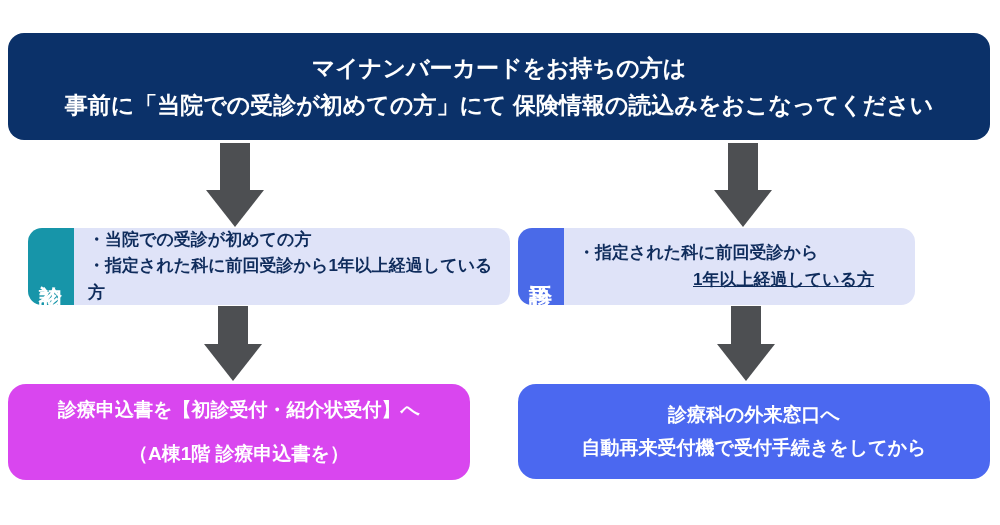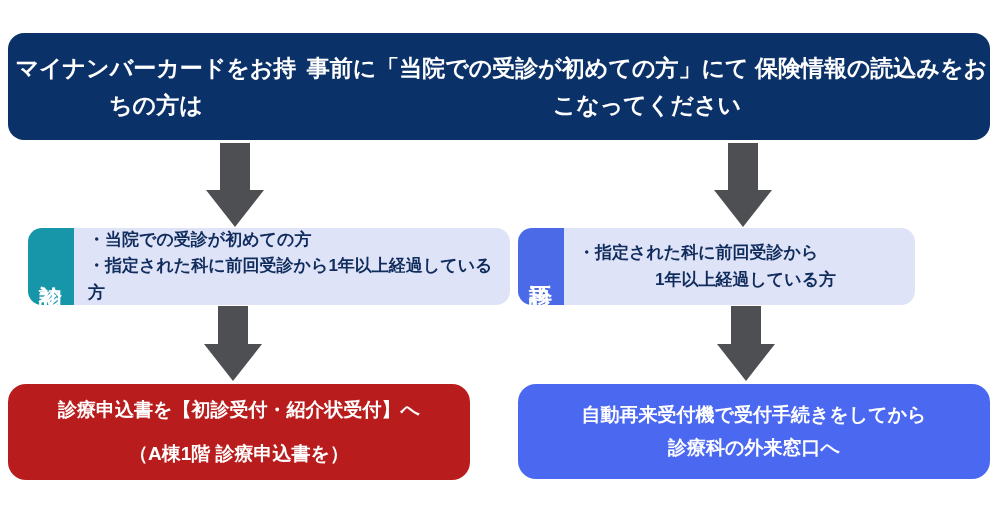--- a/index.html
+++ b/index.html
@@ -10,7 +10,7 @@
   .banner{
     position:absolute;left:8px;top:33px;width:982px;height:107px;
     background:#0b3169;border-radius:16px;color:#ffffff;
-    display:flex;flex-direction:row;justify-content:center;align-items:center;
+    display:flex;flex-direction:column;justify-content:center;align-items:center;
     font-weight:bold;font-size:23px;line-height:1.6;text-align:center;
   }
 

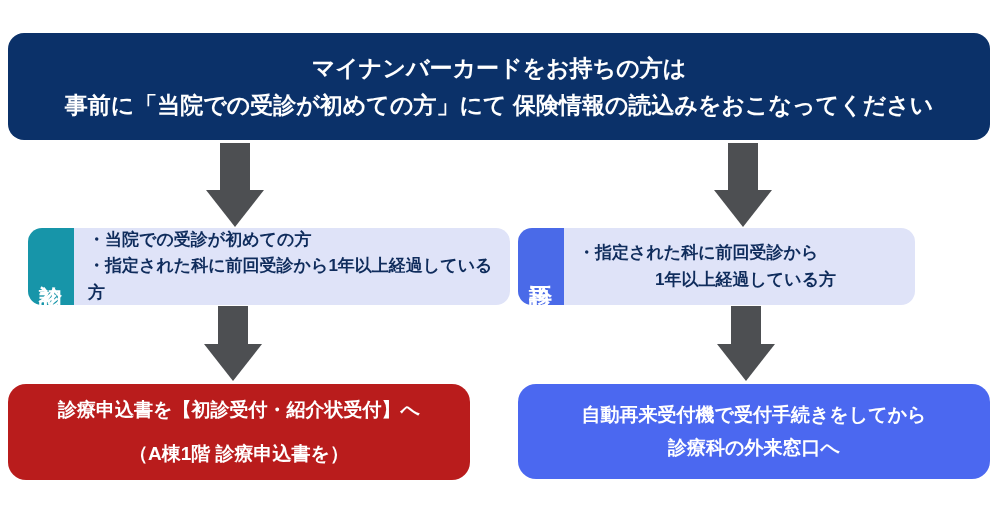--- a/index.html
+++ b/index.html
@@ -46,7 +46,7 @@
     padding-left:14px;padding-right:8px;
     color:#0f2c5c;font-weight:bold;font-size:17px;line-height:1.55;
   }
-  .indent2{margin-left:77px;}
+  .indent2{margin-left:115px;text-decoration:underline;}
 
   
   .action-box{

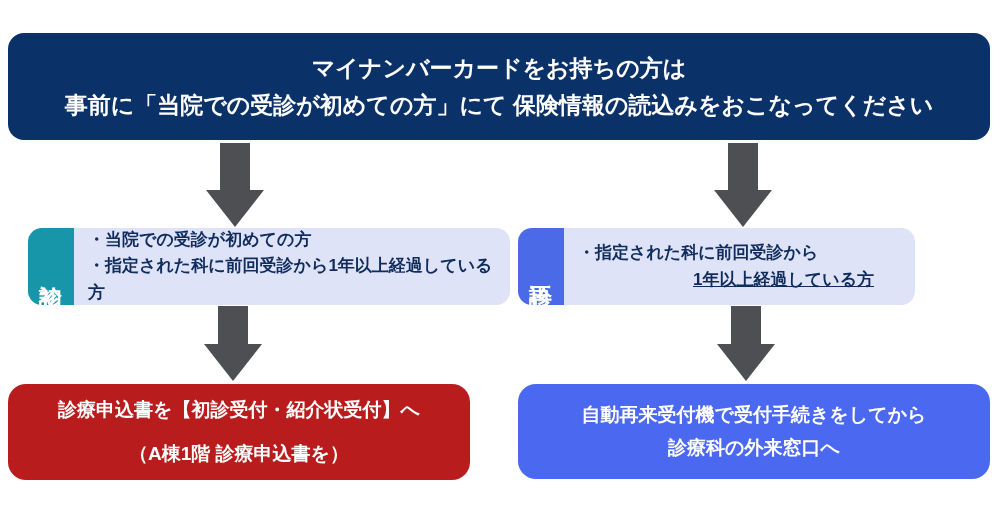--- a/index.html
+++ b/index.html
@@ -54,7 +54,7 @@
     display:flex;flex-direction:column;justify-content:center;align-items:center;
     font-weight:bold;font-size:19px;line-height:1.7;text-align:center;
   }
-  .action-left{left:8px;width:462px;height:96px;background:#b91c1c;gap:12px;}
+  .action-left{left:8px;width:462px;height:96px;background:#d946ef;gap:12px;}
   .action-right{left:518px;width:472px;height:95px;background:#4b68f0;}
 </style>
 </head>

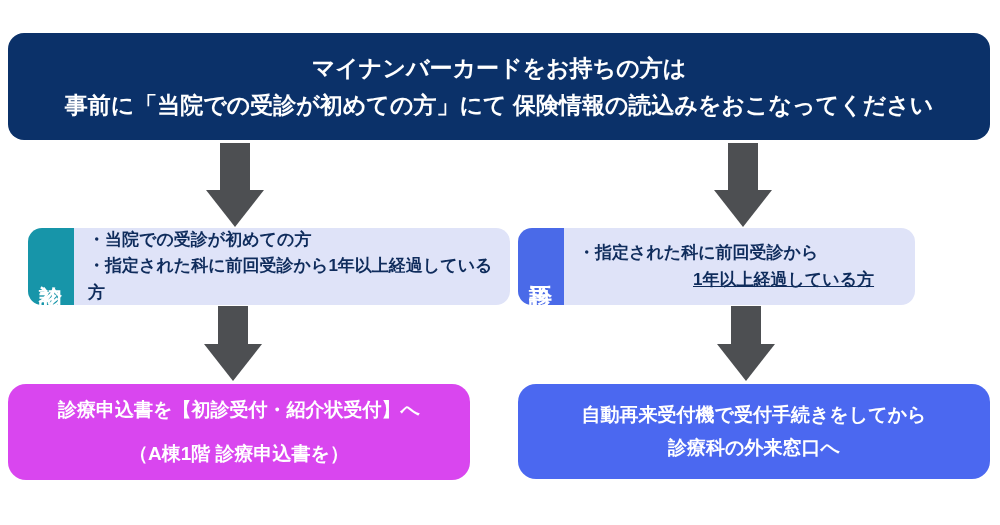--- a/index.html
+++ b/index.html
@@ -107,8 +107,8 @@
   </div>
 
   <div class="action-box action-right">
+    <div>診療科の外来窓口へ</div>
     <div>自動再来受付機で受付手続きをしてから</div>
-    <div>診療科の外来窓口へ</div>
   </div>
 
 </div>

